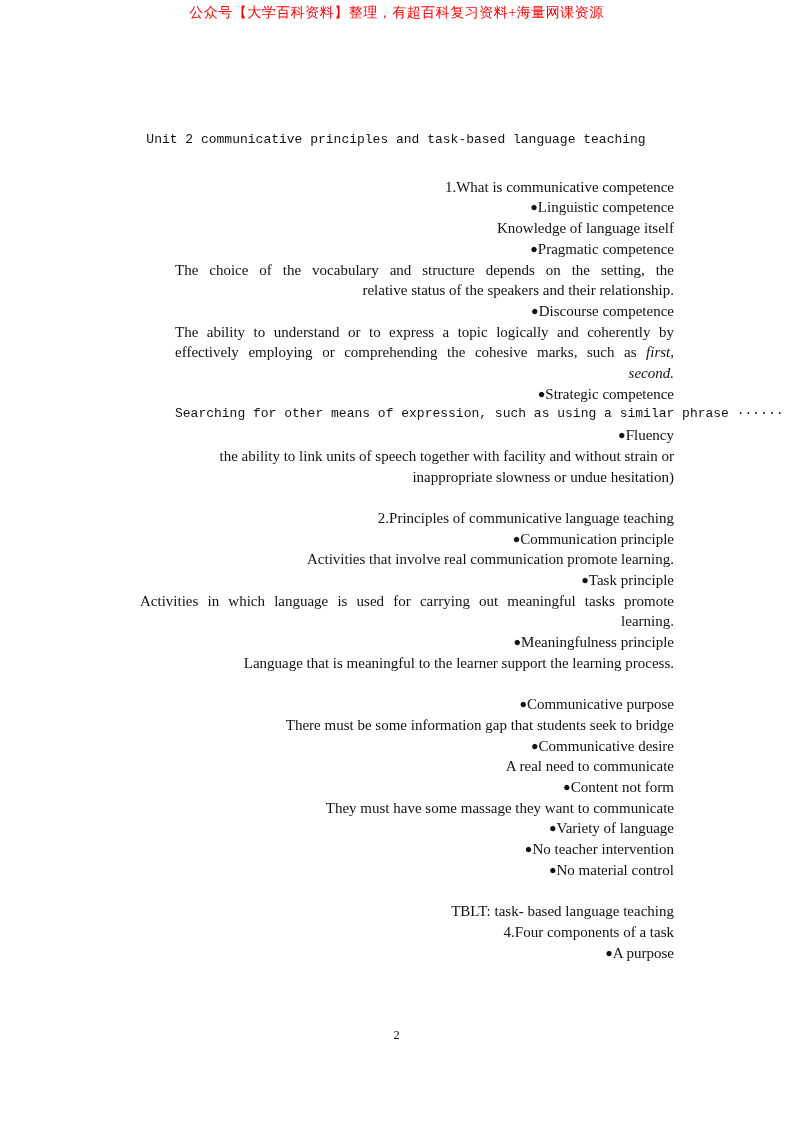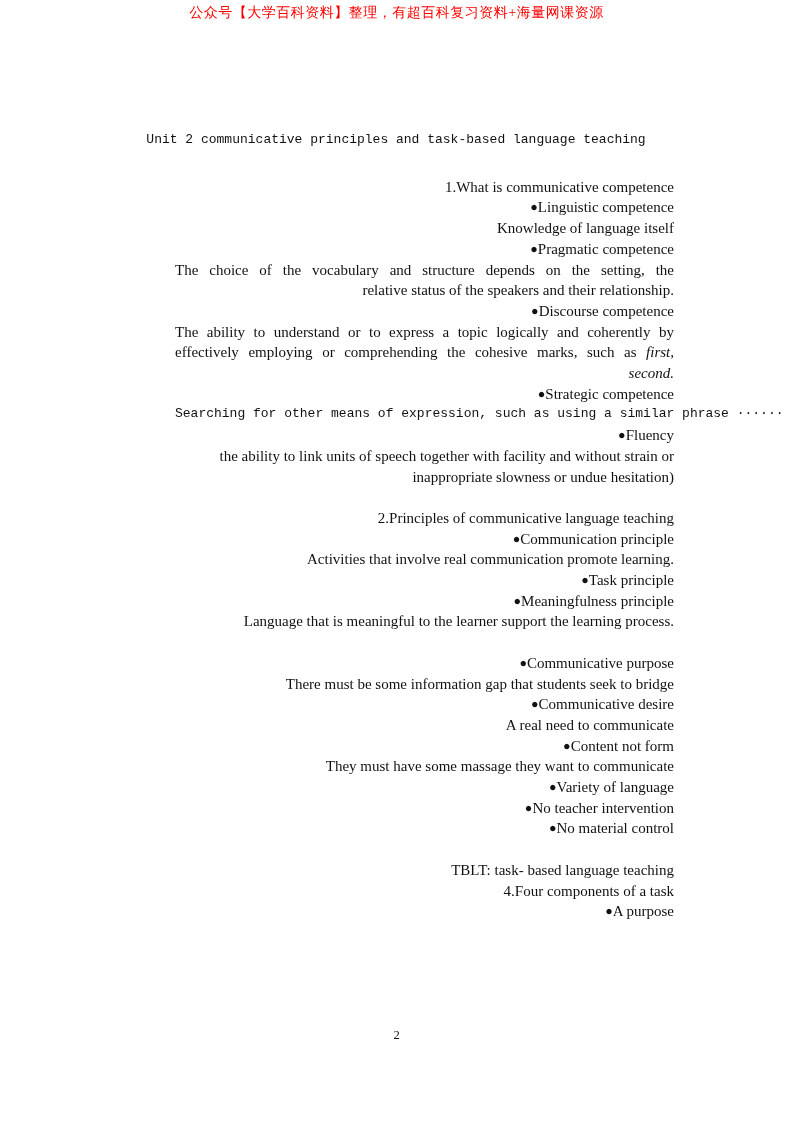--- a/index.html
+++ b/index.html
@@ -112,6 +112,7 @@
         <div class="doc-line bullet-row"><span class="bullet-dot">●</span><span>Communication principle</span></div>
         <div class="doc-line l1"><span>Activities that involve real communication promote learning.</span></div>
         <div class="doc-line bullet-row"><span class="bullet-dot">●</span><span>Task principle</span></div>
+        <div class="doc-line l1 just"><span>Activities in which language is used for carrying out meaningful tasks promote</span></div>
         <div class="doc-line bullet-row"><span class="bullet-dot">●</span><span>Meaningfulness principle</span></div>
         <div class="doc-line l1"><span>Language that is meaningful to the learner support the learning process.</span></div>
         <div class="doc-line spacer"></div>

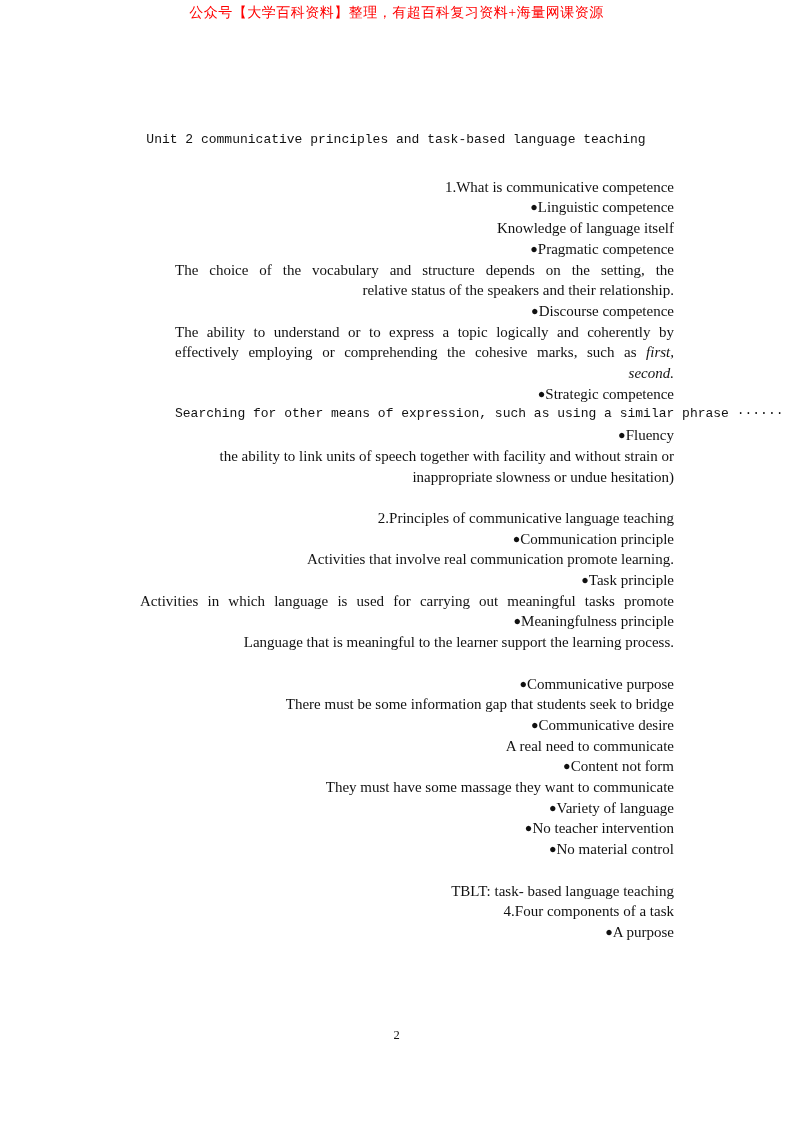--- a/index.html
+++ b/index.html
@@ -113,6 +113,7 @@
         <div class="doc-line l1"><span>Activities that involve real communication promote learning.</span></div>
         <div class="doc-line bullet-row"><span class="bullet-dot">●</span><span>Task principle</span></div>
         <div class="doc-line l1 just"><span>Activities in which language is used for carrying out meaningful tasks promote</span></div>
+        <div class="doc-line l1"><span>learning.</span></div>
         <div class="doc-line bullet-row"><span class="bullet-dot">●</span><span>Meaningfulness principle</span></div>
         <div class="doc-line l1"><span>Language that is meaningful to the learner support the learning process.</span></div>
         <div class="doc-line spacer"></div>

